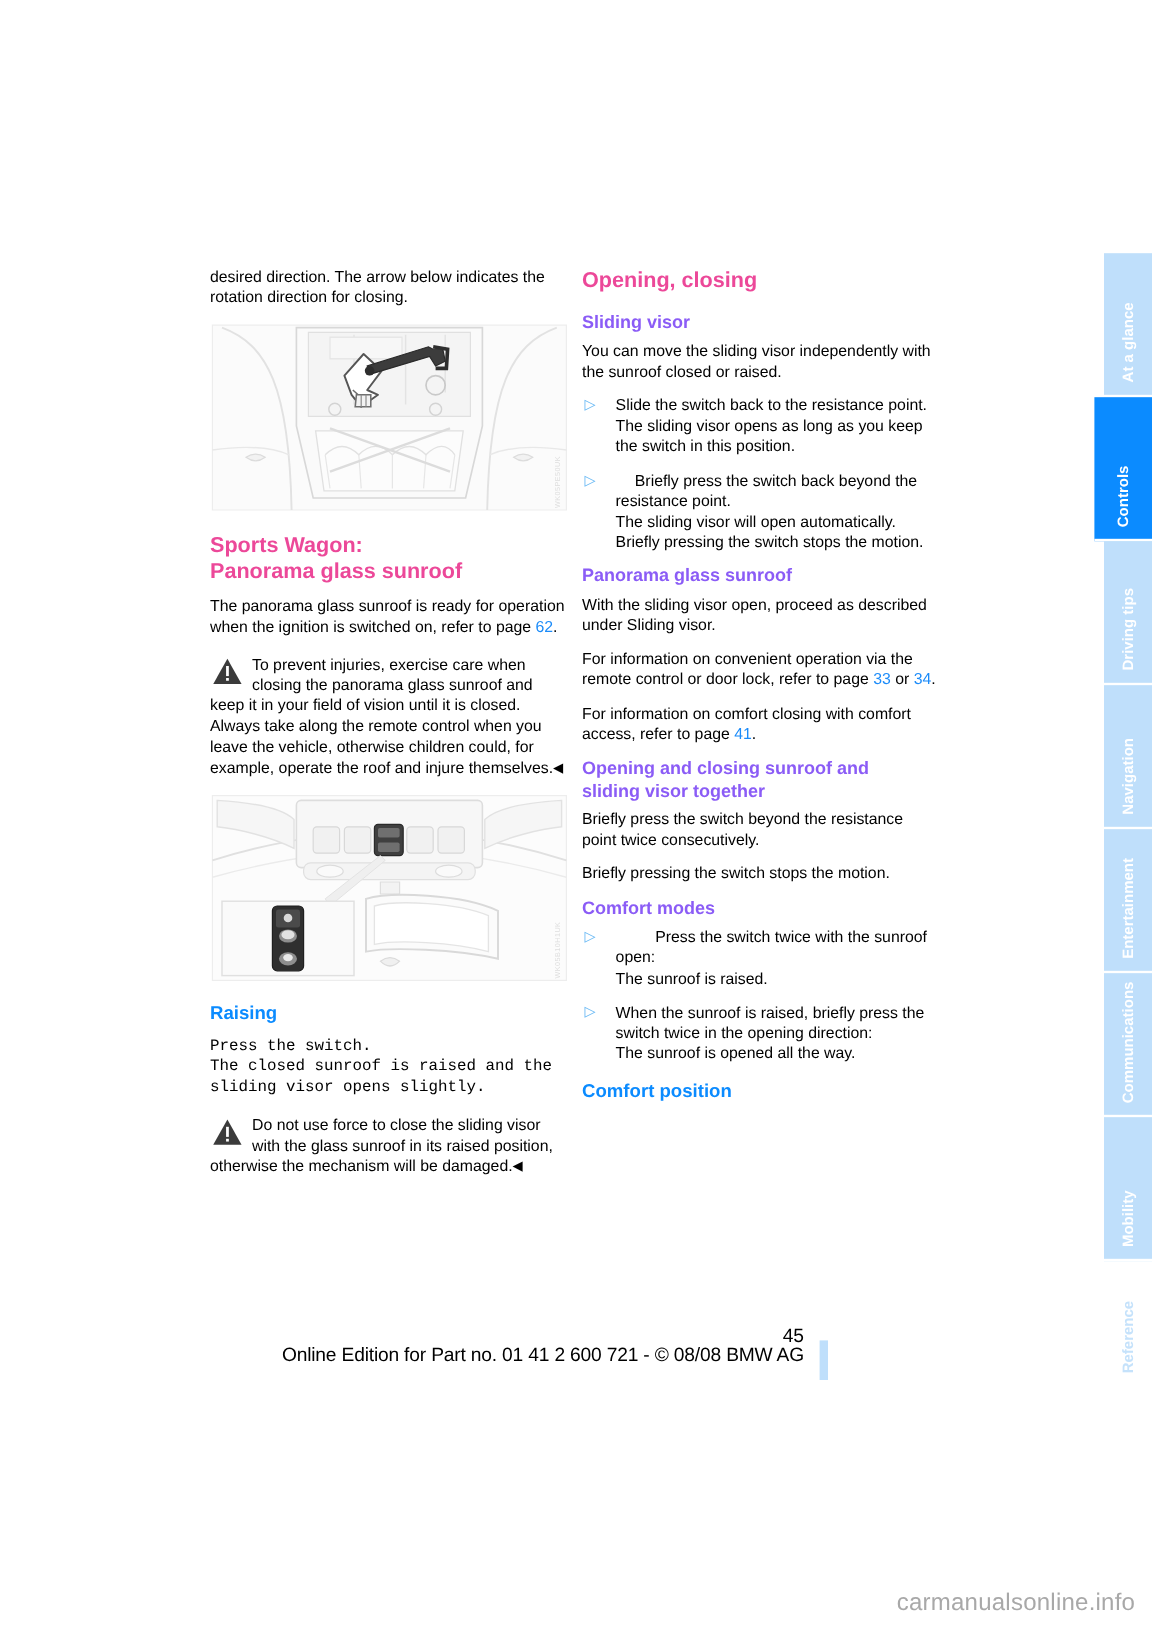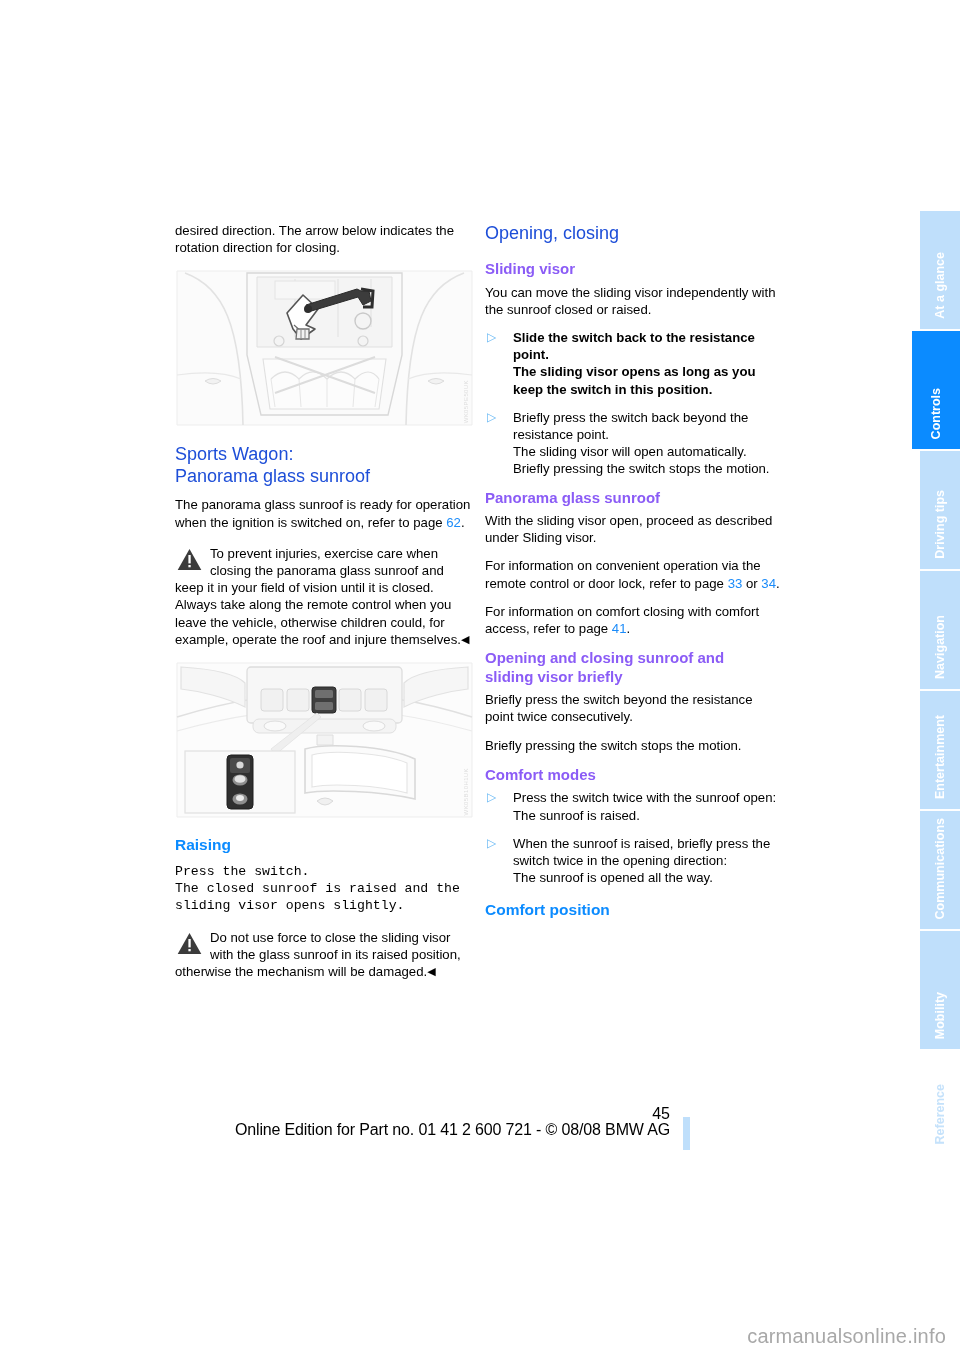--- a/index.html
+++ b/index.html
@@ -77,9 +77,9 @@
   p { margin: 0 0 11px 0; }
 
   .h1 {
-    color: #1d4ed8;
+    color: #ec4899;
     font-size: 18px;
-    font-weight: normal;
+    font-weight: bold;
     line-height: 22px;
     margin: 0 0 9px 0;
   }

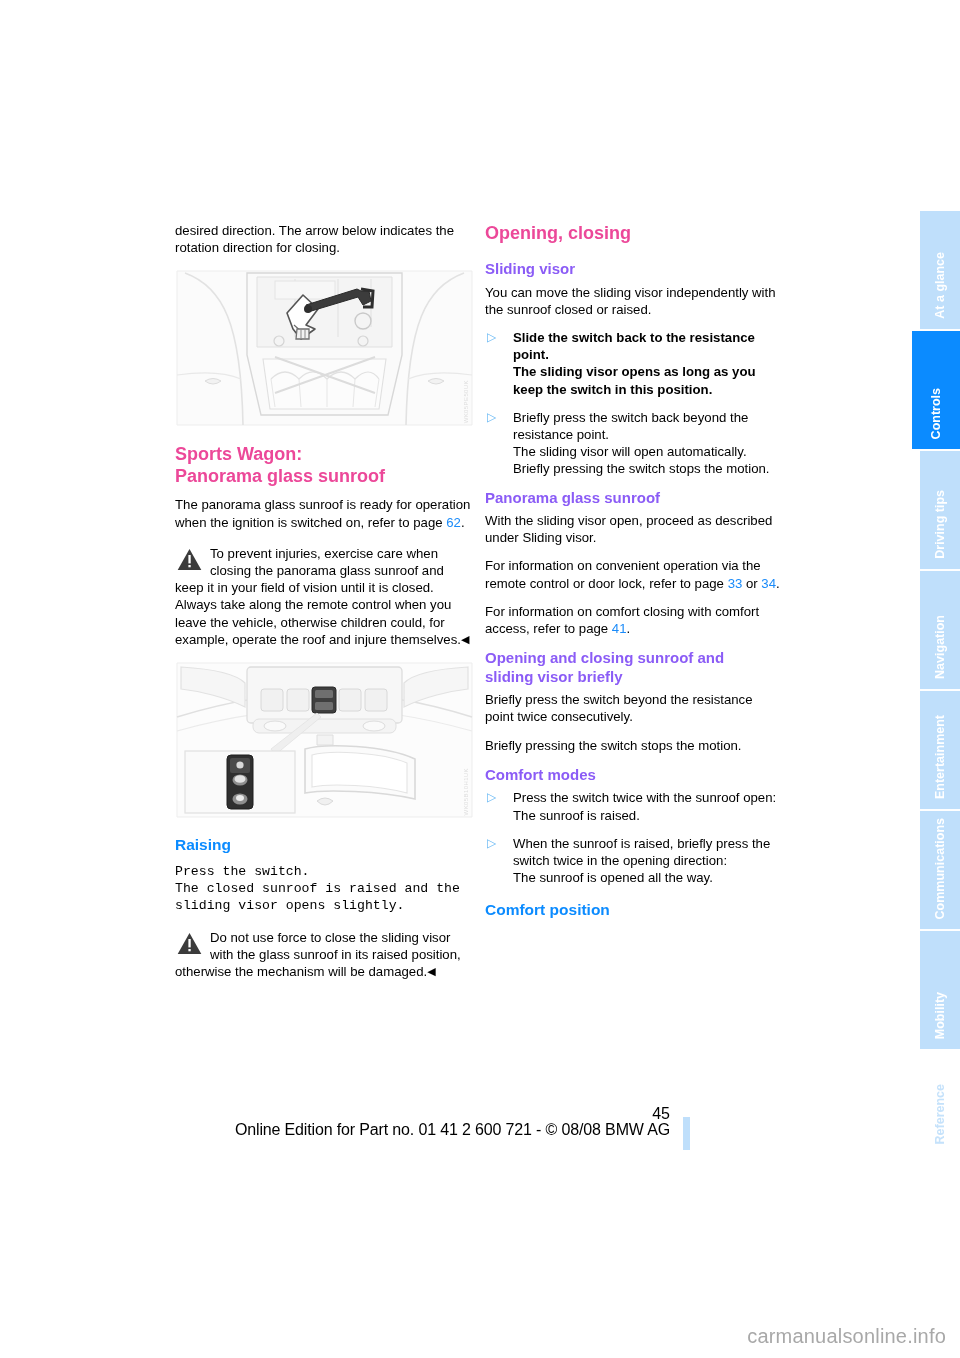--- a/index.html
+++ b/index.html
@@ -388,7 +388,7 @@
 
     <div class="bullet">
       <span class="marker">▷</span>
-      <span style="white-space:pre-line;font-weight:bold;">Slide the switch back to the resistance point.
+      <span style="white-space:pre-line;">Slide the switch back to the resistance point.
 The sliding visor opens as long as you keep the switch in this position.</span>
     </div>
 

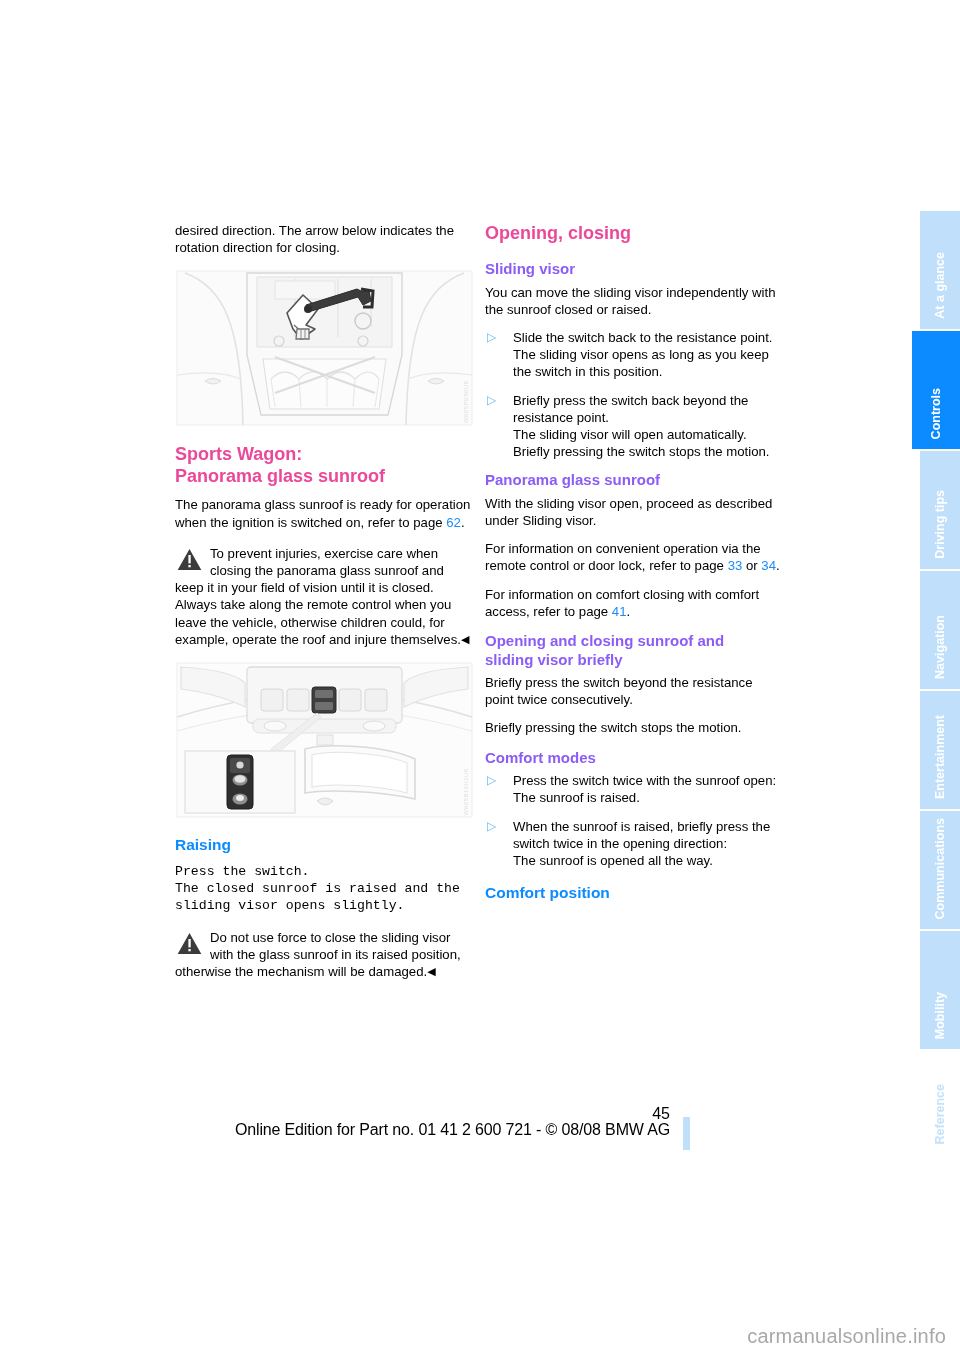--- a/index.html
+++ b/index.html
@@ -394,7 +394,7 @@
 
     <div class="bullet">
       <span class="marker">▷</span>
-      <span style="white-space:pre-line;">Briefly press the switch back beyond the resistance point.
+      <span style="white-space:pre-line;margin-left:16px;">Briefly press the switch back beyond the resistance point.
 The sliding visor will open automatically. Briefly pressing the switch stops the motion.</span>
     </div>
 

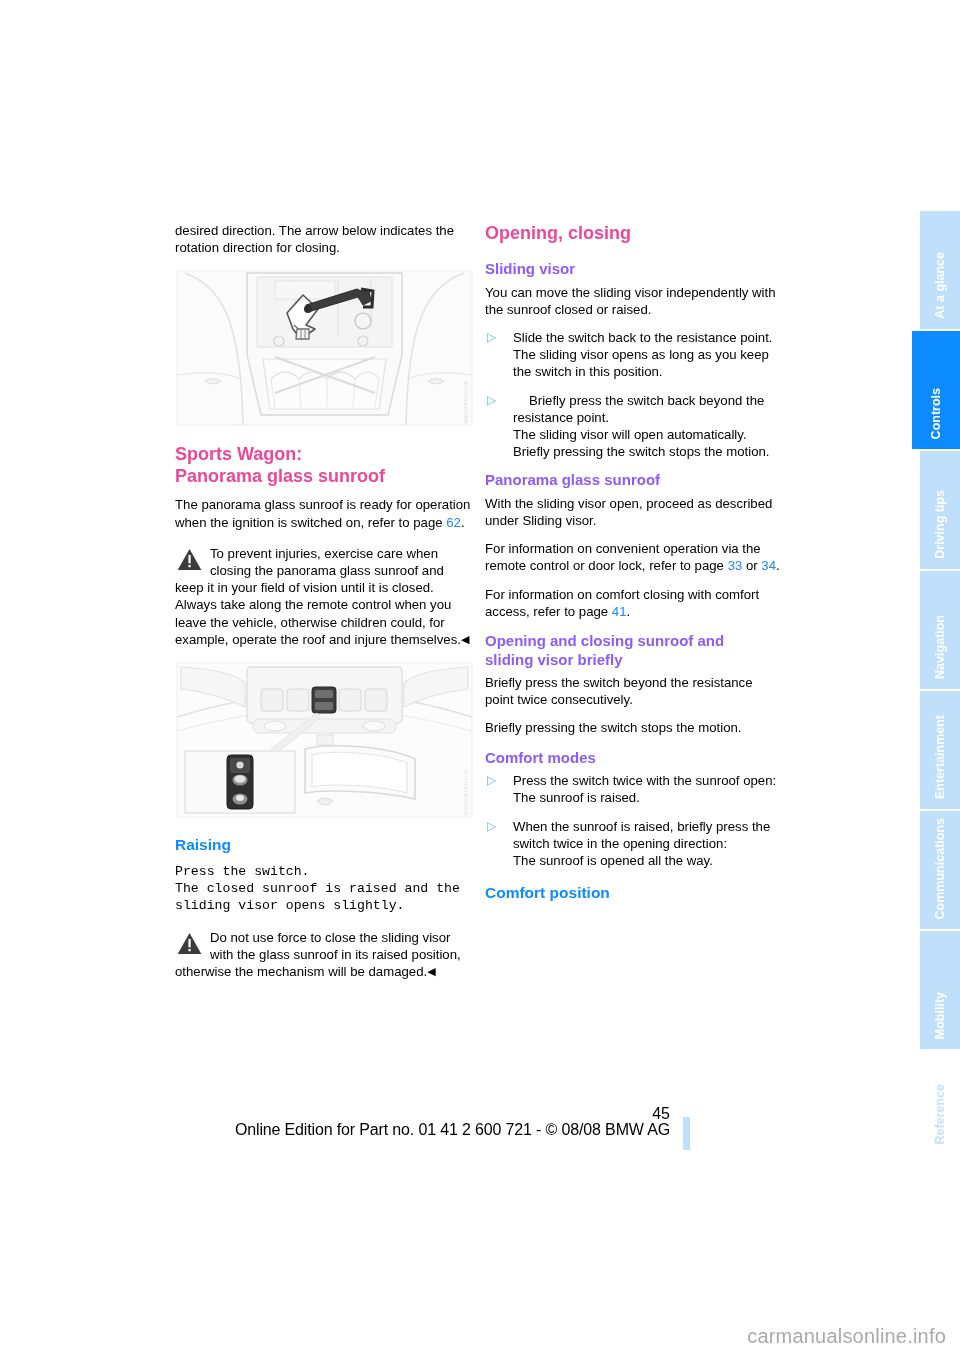--- a/index.html
+++ b/index.html
@@ -409,7 +409,7 @@
 
     <div class="h3" style="margin-top:12px;">
       <span>Opening and closing sunroof and</span><br>
-      <span>sliding visor briefly</span>
+      <span>sliding visor together</span>
     </div>
 
     <p>Briefly press the switch beyond the resistance point twice consecutively.</p>

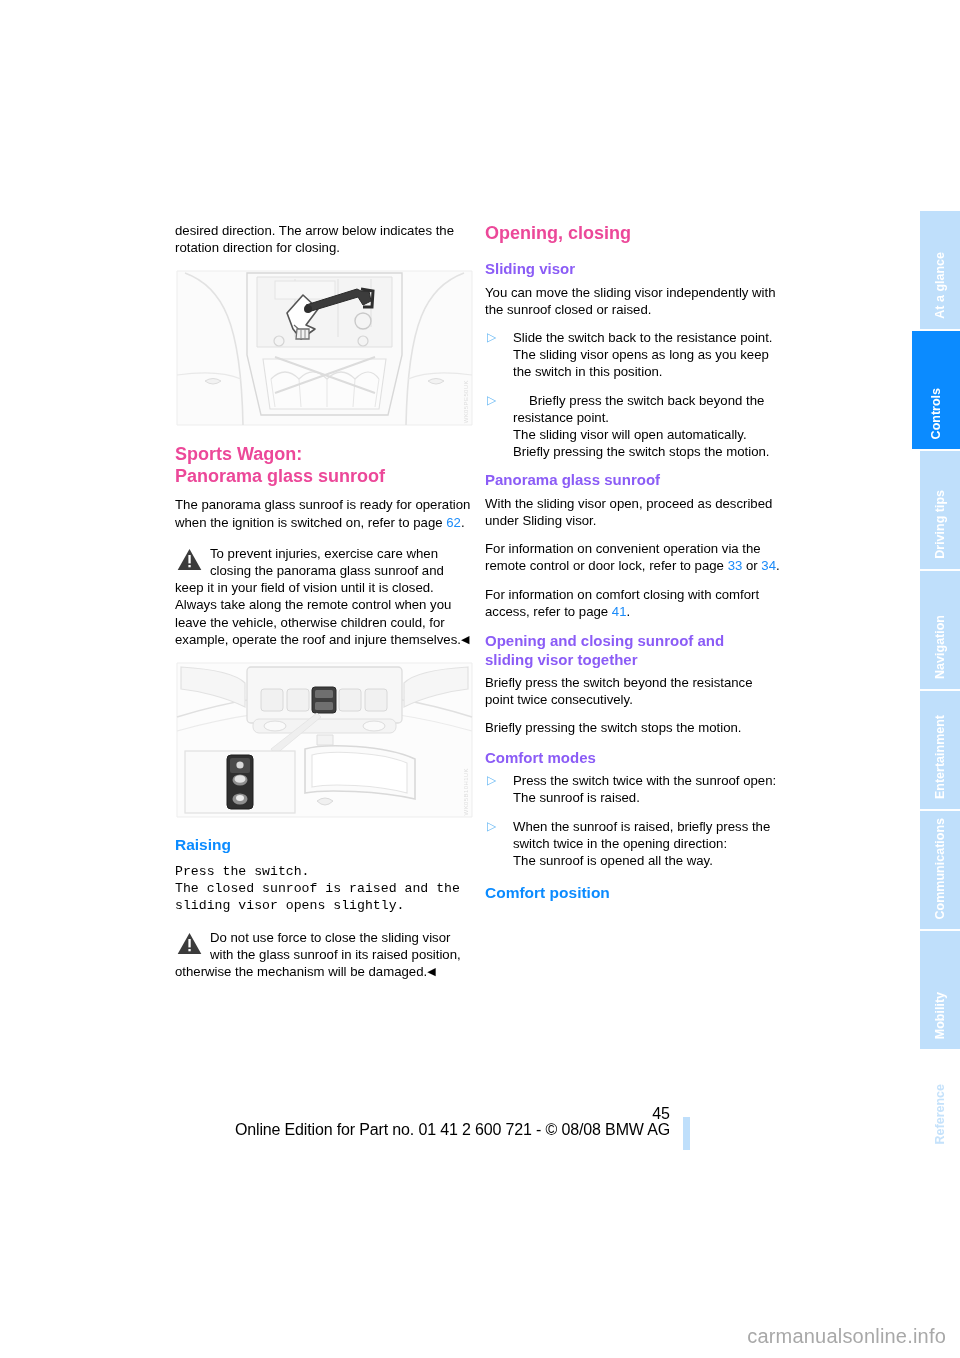--- a/index.html
+++ b/index.html
@@ -419,7 +419,7 @@
 
     <div class="bullet">
       <span class="marker">▷</span>
-      <span style="white-space:pre-line;">Press the switch twice with the sunroof open:
+      <span style="white-space:pre-line;margin-left:33px;">Press the switch twice with the sunroof open:
 The sunroof is raised.</span>
     </div>
 

